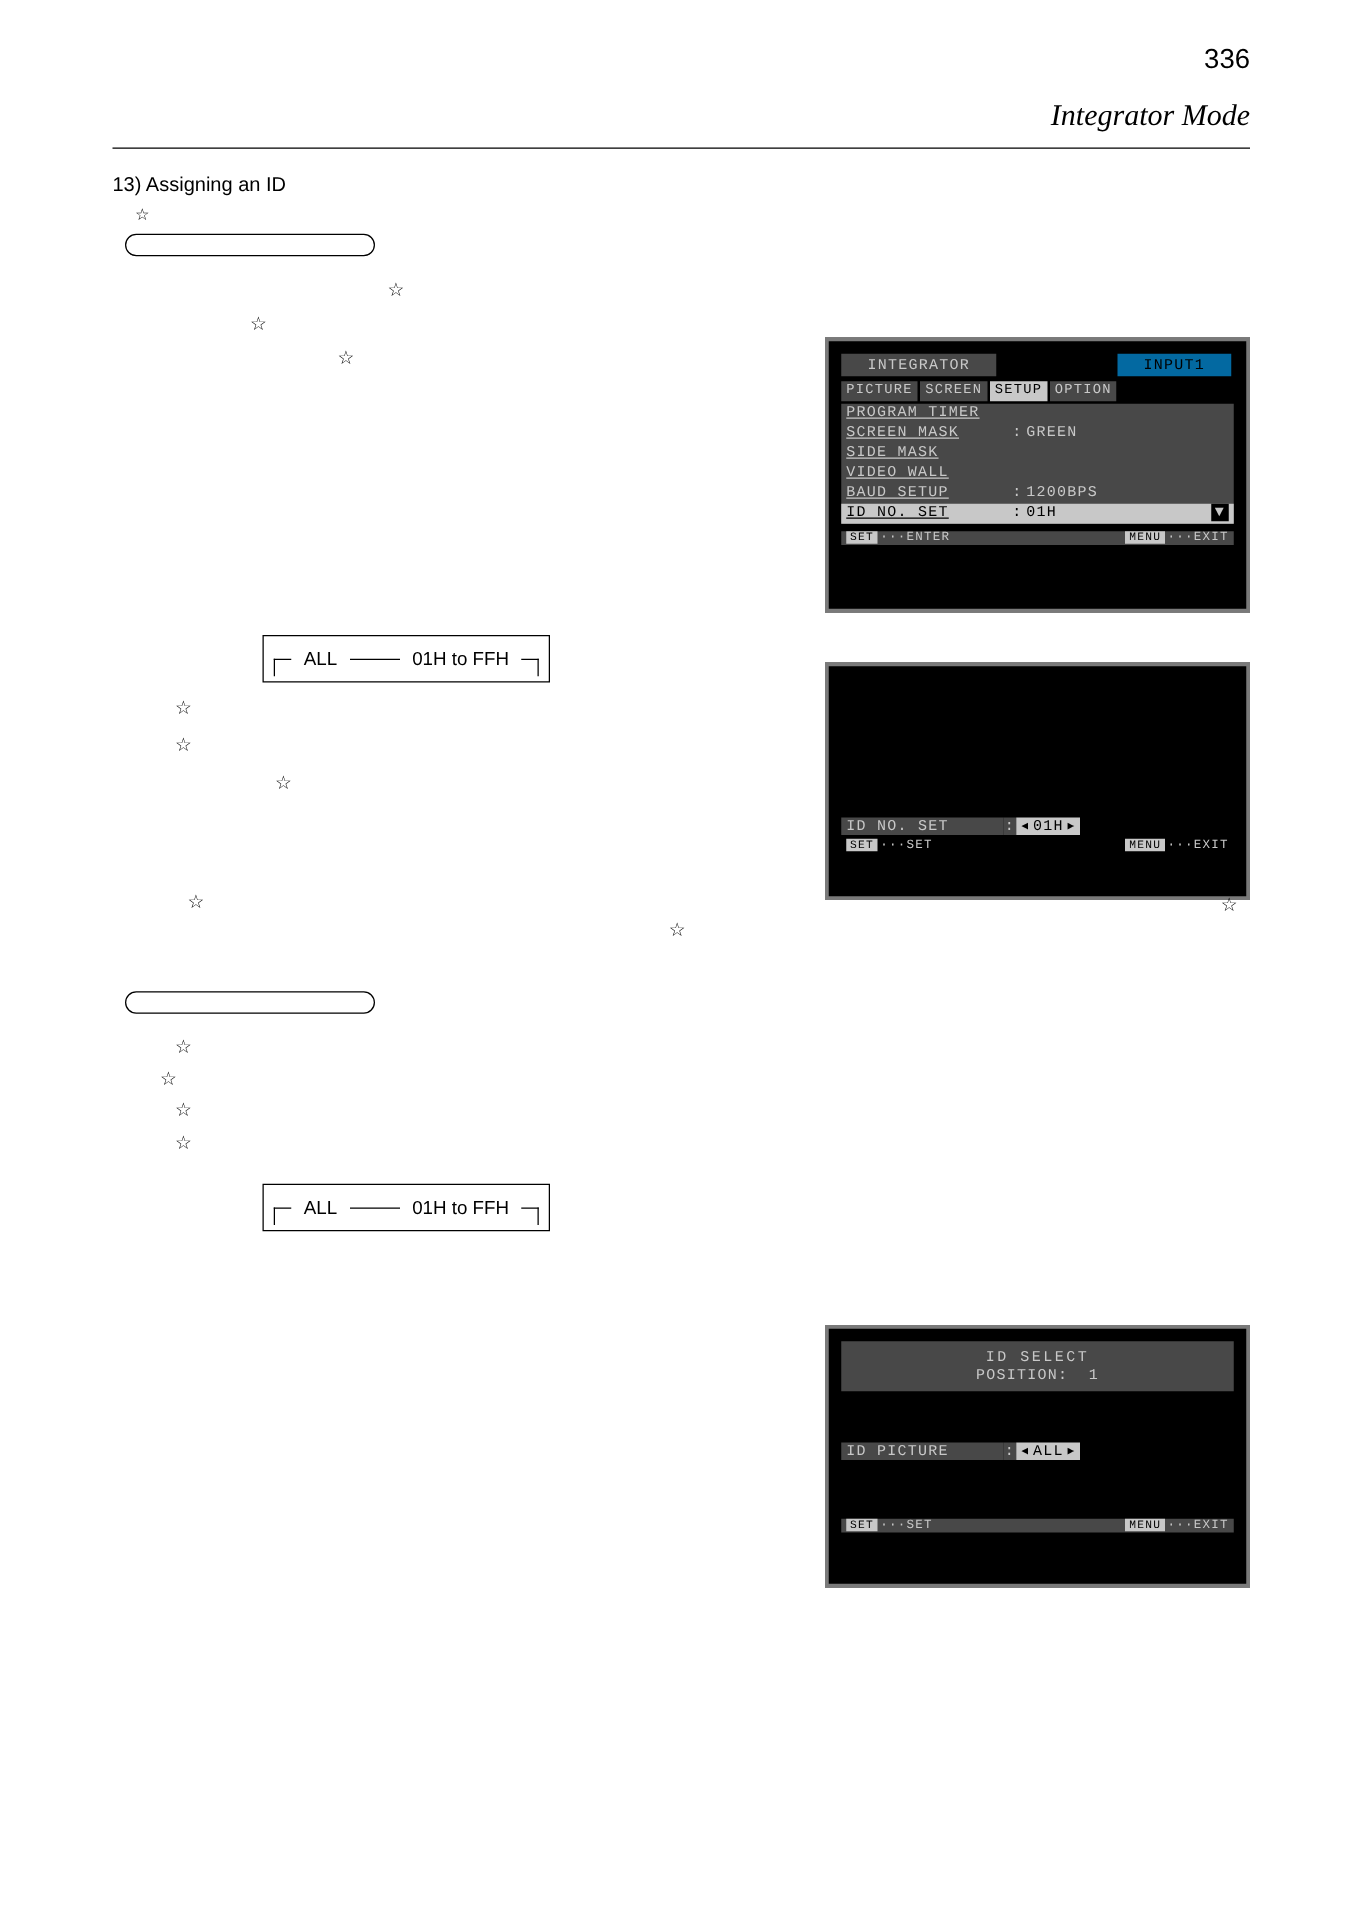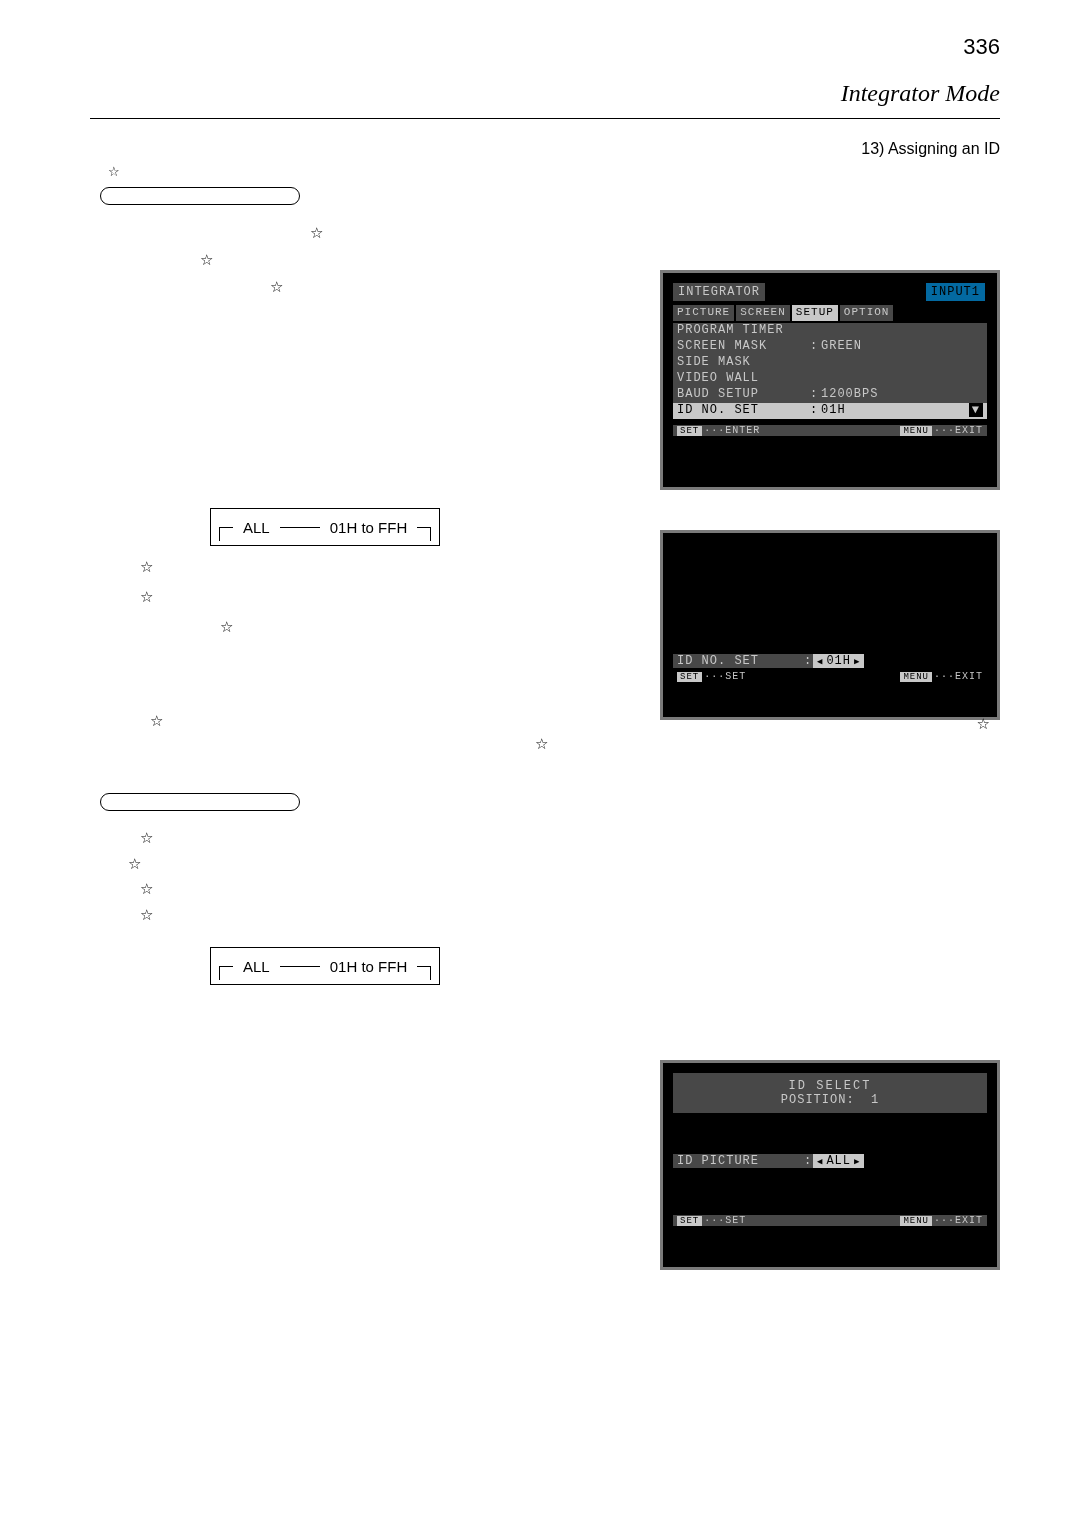--- a/index.html
+++ b/index.html
@@ -37,7 +37,7 @@
     left: 90px;
     right: 80px;
   }
-  .section-title { font-size: 16px; margin-bottom: 6px; text-align: right; }
+  .section-title { font-size: 16px; margin-bottom: 6px; }
   .star { font-size: 13px; margin-left: 18px; margin-bottom: 6px; }
   .rounded-box {
     border: 1.5px solid #000;

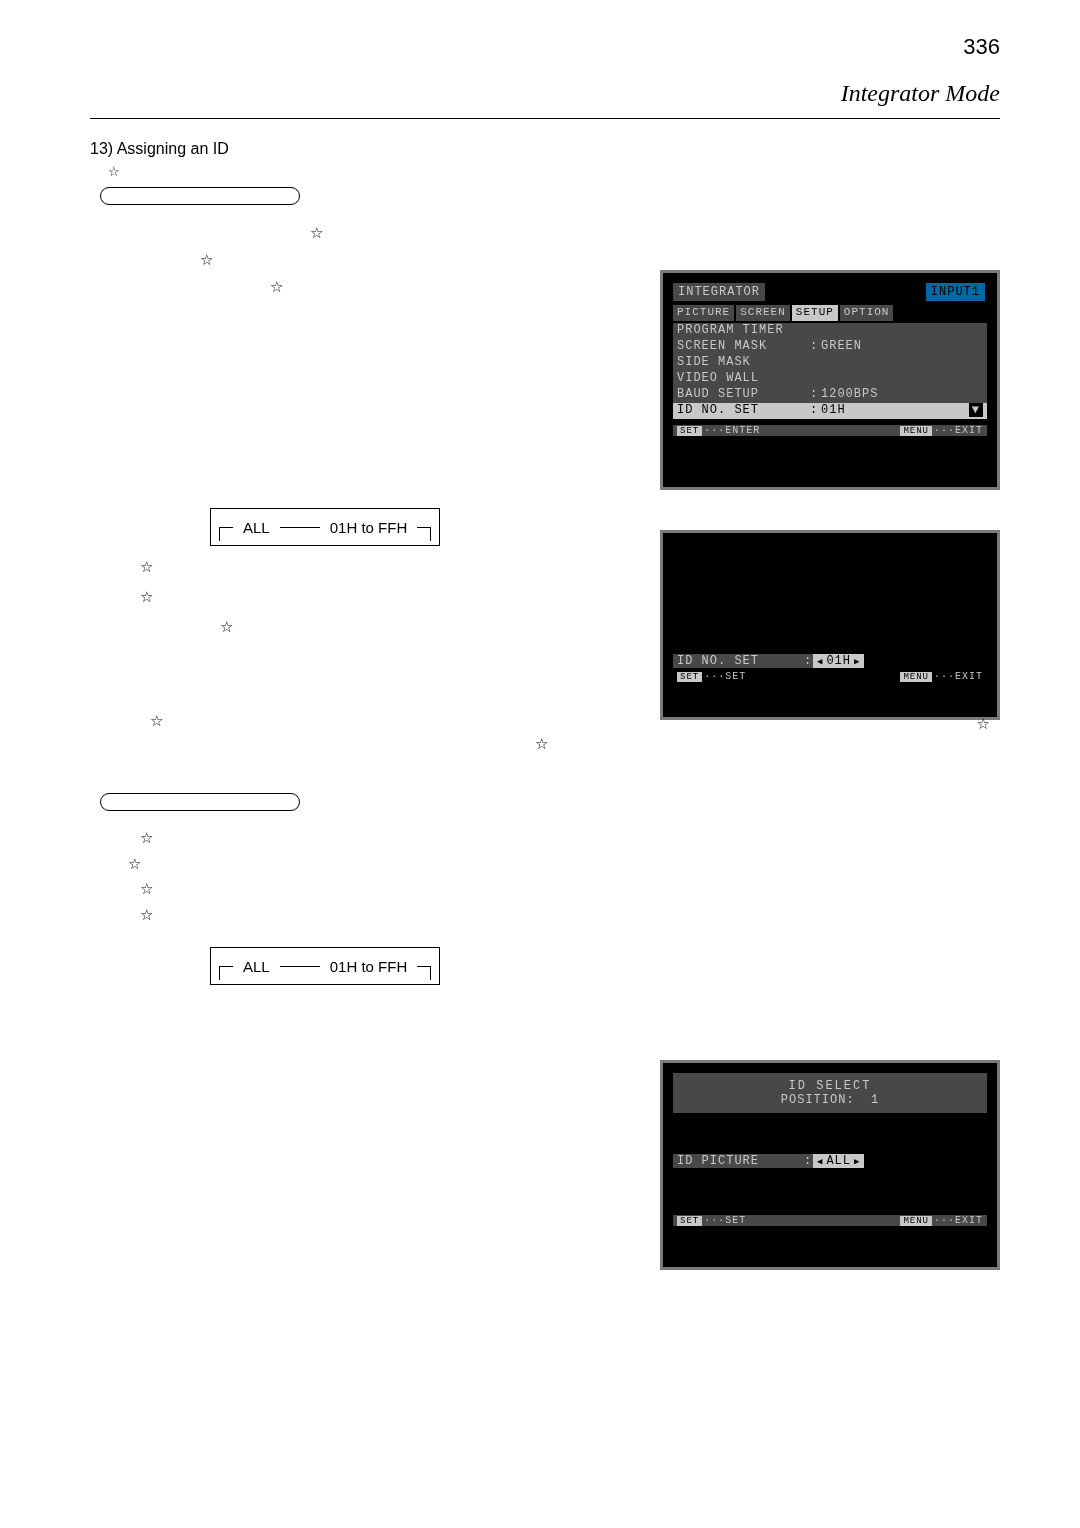--- a/index.html
+++ b/index.html
@@ -62,7 +62,7 @@
   }
   .osd-head { display: flex; height: 18px; margin-bottom: 4px; }
   .osd-head .cell {
-    background: #484848; margin-right: 2px; padding: 1px 5px;
+    background: #484848; margin-right: 2px; padding: 1px 21px;
     display: flex; align-items: center;
   }
   .osd-head .cell.inv { background: #0369a1; color: #000; }

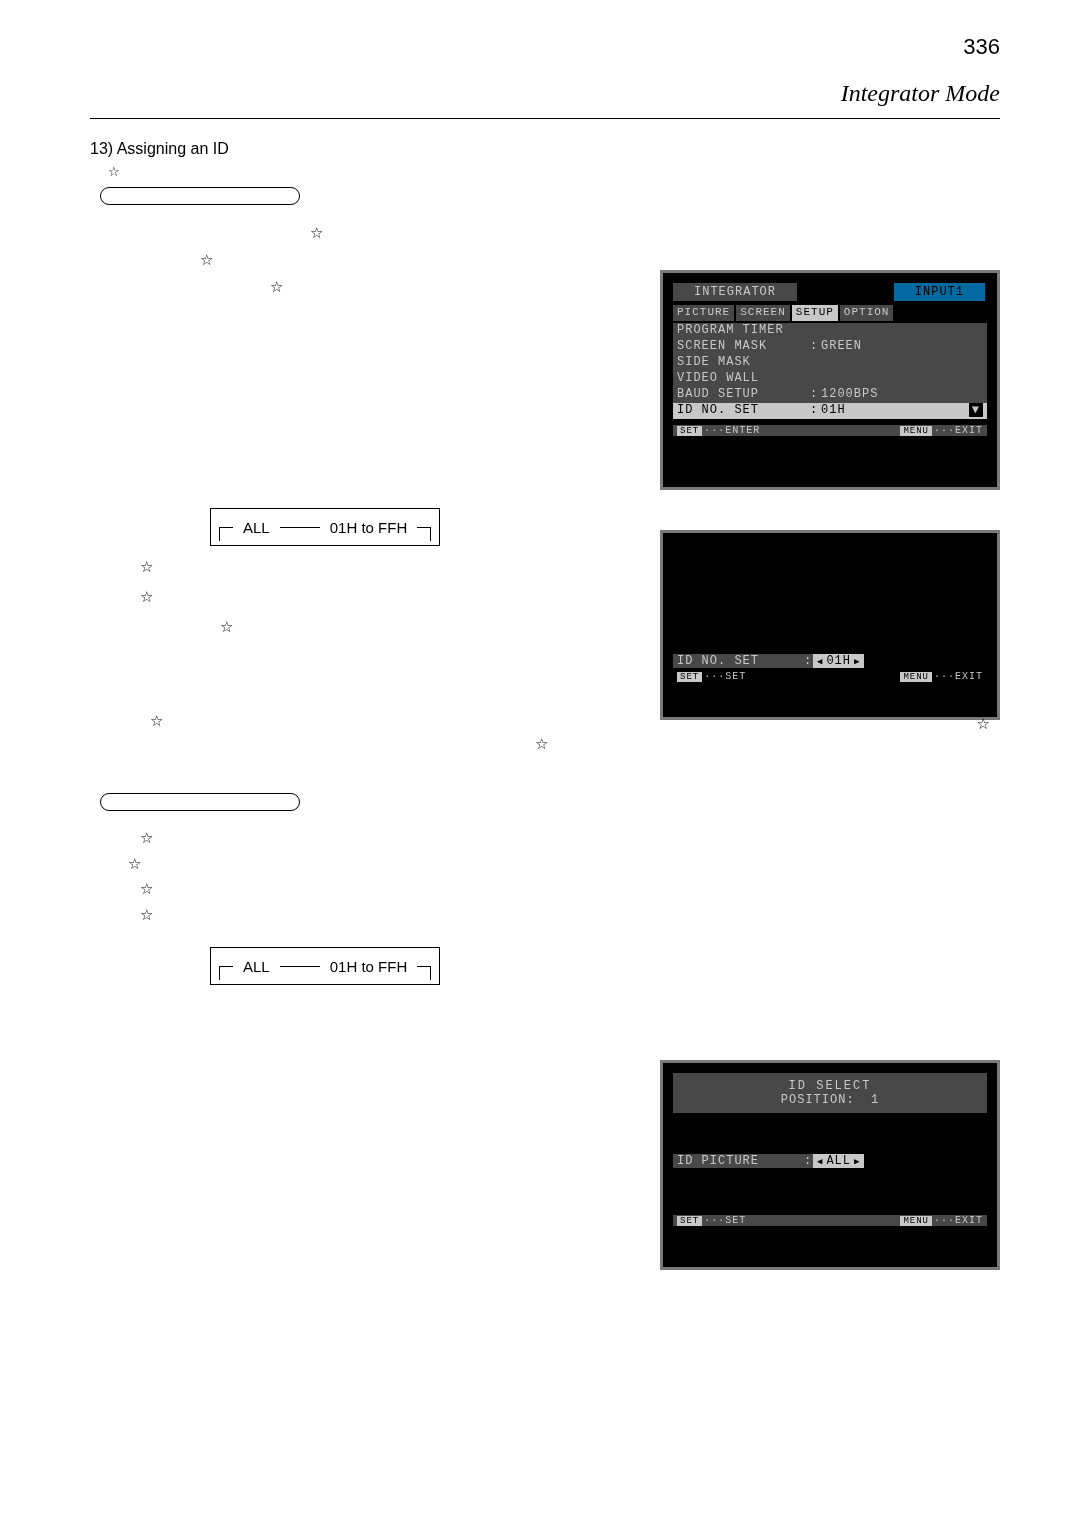--- a/index.html
+++ b/index.html
@@ -72,7 +72,7 @@
   .osd-body { margin-top: 2px; }
   .osd-line { height: 16px; padding: 0 4px; display: flex; }
   .osd-line.sel { background: #c8c8c8; color: #000; }
-  .osd-line .k { width: 130px; }
+  .osd-line .k { width: 130px; text-decoration: underline; }
   .osd-line .v { flex: 1; }
   .osd-line .c { width: 14px; text-align: center; }
   .osd-footer { margin-top: 6px; display: flex; justify-content: space-between; padding: 0 4px; font-size: 10px; }

